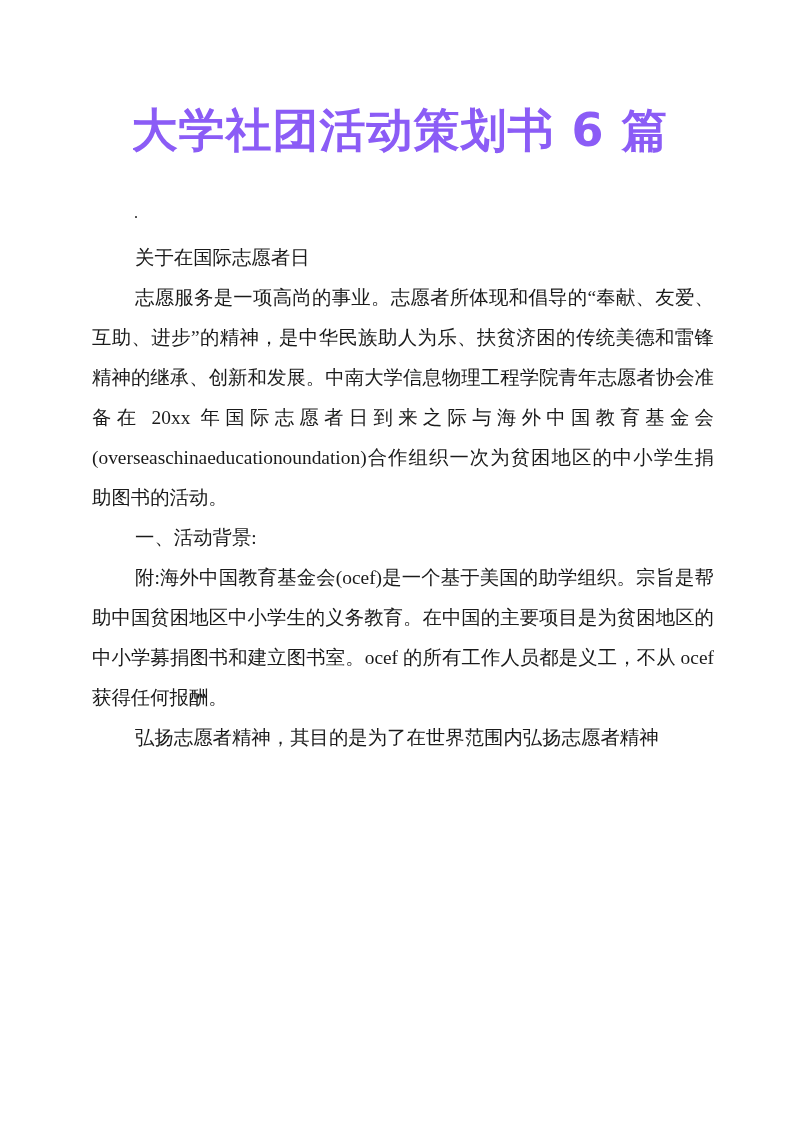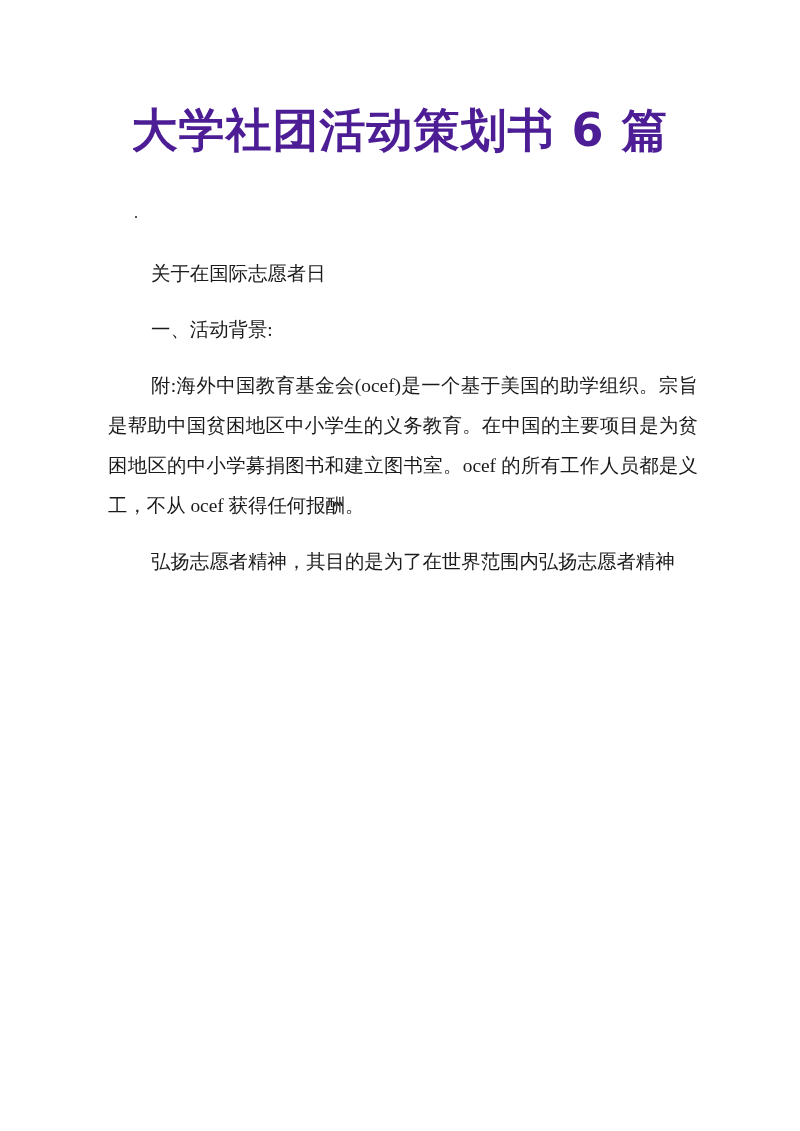--- a/index.html
+++ b/index.html
@@ -7,7 +7,7 @@
   .title {
     position: absolute; left: 0; top: 100px; width: 800px; text-align: center;
     font-family: "DejaVu Sans", "Liberation Sans", sans-serif;
-    font-weight: bold; font-size: 46px; letter-spacing: 1px; color: #4c1d95;
+    font-weight: bold; font-size: 46px; letter-spacing: 1px; color: #8b5cf6;
   }
   .dot { position: absolute; left: 134px; top: 204px; font-size: 16px; font-family: "Liberation Serif", serif; }
   .body {

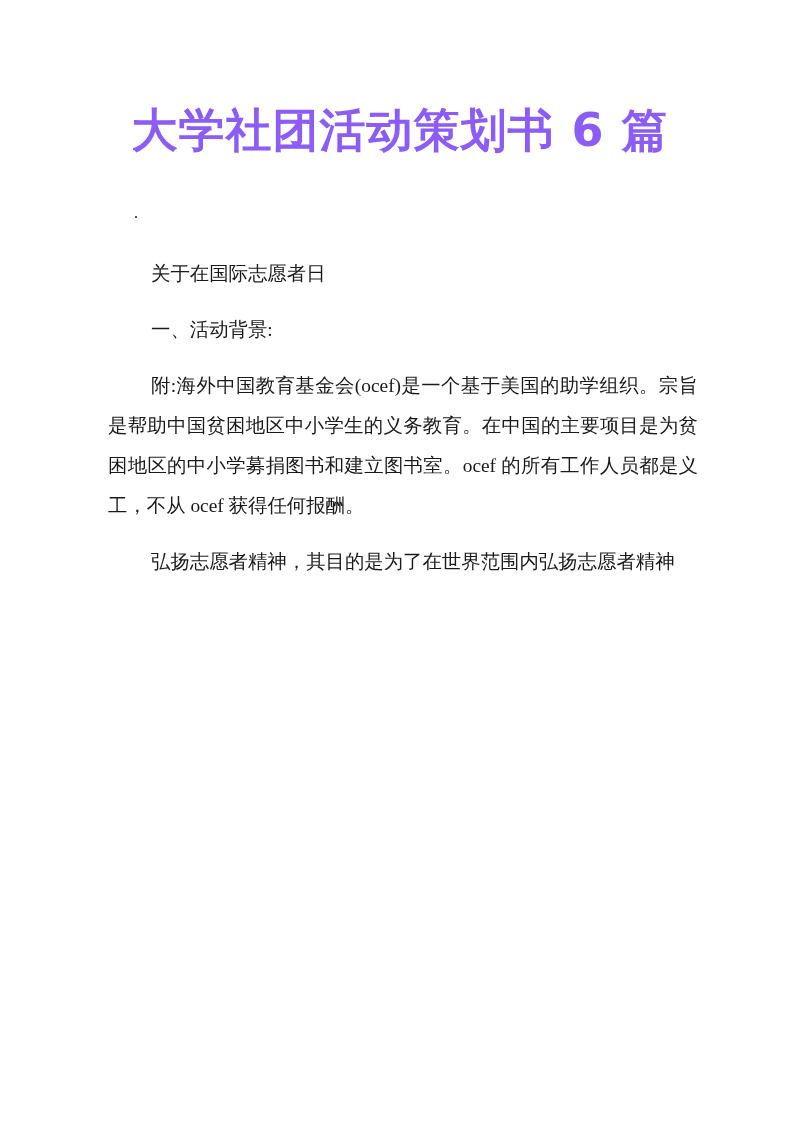--- a/index.html
+++ b/index.html
@@ -15,7 +15,7 @@
     font-family: "Liberation Serif", "DejaVu Serif", serif;
     font-size: 19.4px; line-height: 40px; text-align: justify;
   }
-  .body p { margin: 16px; }
+  .body p { margin: 0; }
   .indent { text-indent: 43px; }
 </style>
 </head>

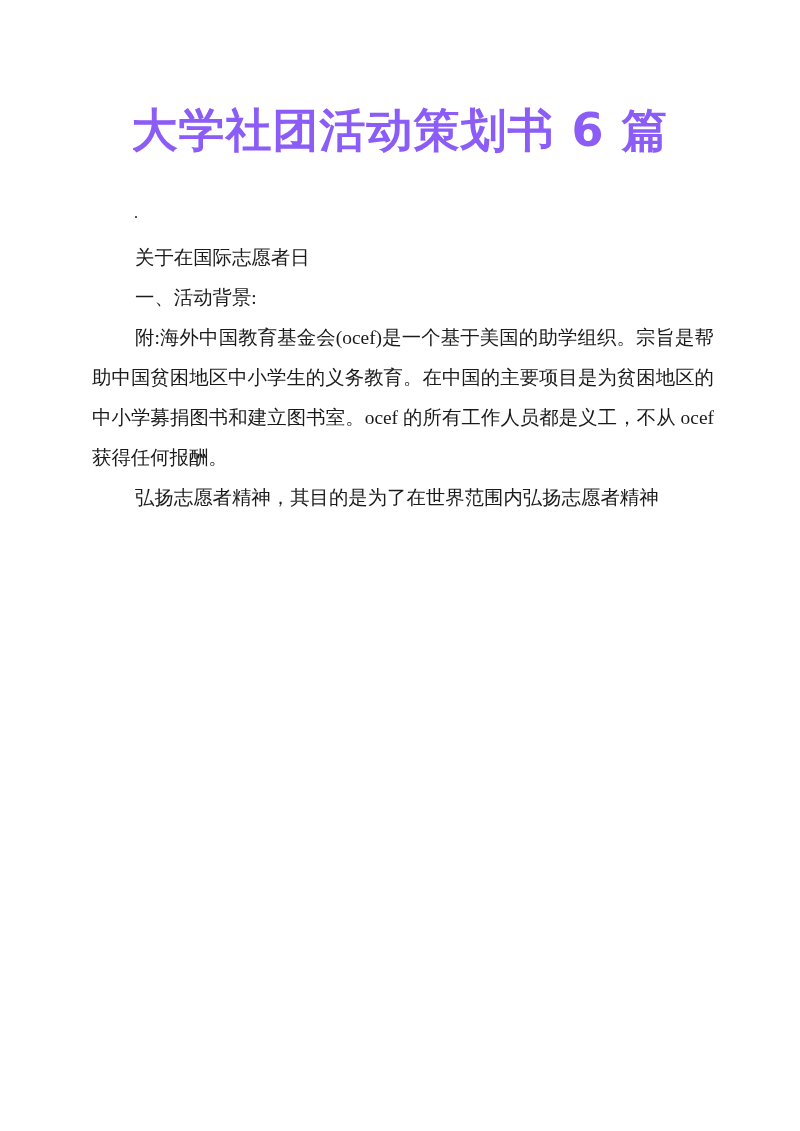--- a/index.html
+++ b/index.html
@@ -26,6 +26,7 @@
 
 <div class="body">
   <p class="indent">关于在国际志愿者日</p>
+  <p class="indent">志愿服务是一项高尚的事业。志愿者所体现和倡导的“奉献、友爱、互助、进步”的精神，是中华民族助人为乐、扶贫济困的传统美德和雷锋精神的继承、创新和发展。中南大学信息物理工程学院青年志愿者协会准备在 20xx 年国际志愿者日到来之际与海外中国教育基金会(overseaschinaeducationoundation)合作组织一次为贫困地区的中小学生捐助图书的活动。</p>
   <p class="indent">一、活动背景:</p>
   <p class="indent">附:海外中国教育基金会(ocef)是一个基于美国的助学组织。宗旨是帮助中国贫困地区中小学生的义务教育。在中国的主要项目是为贫困地区的中小学募捐图书和建立图书室。ocef 的所有工作人员都是义工，不从 ocef 获得任何报酬。</p>
   <p class="indent">弘扬志愿者精神，其目的是为了在世界范围内弘扬志愿者精神</p>

